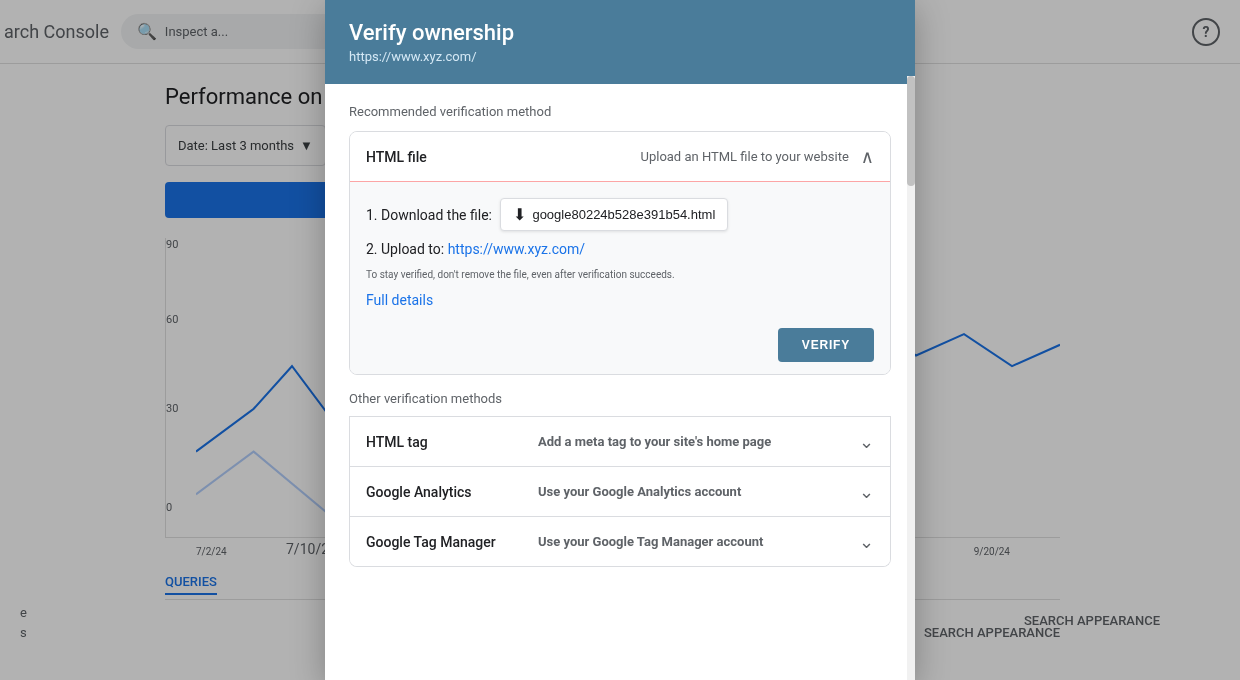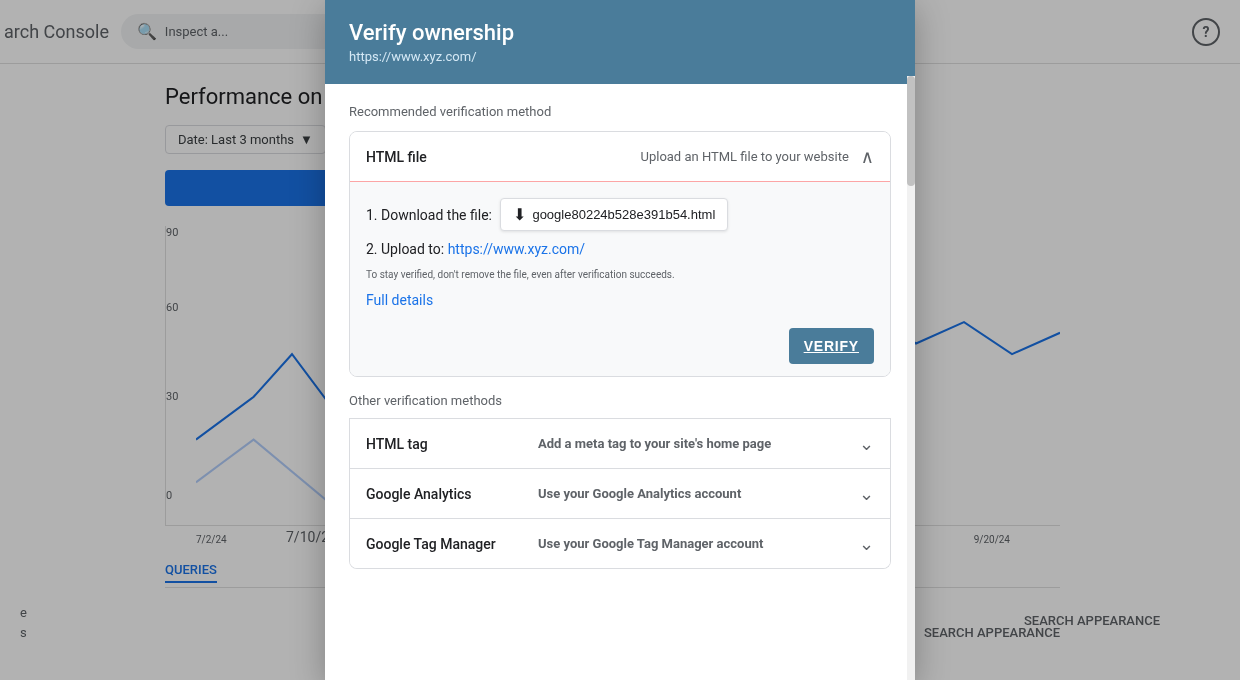--- a/index.html
+++ b/index.html
@@ -84,7 +84,7 @@
       align-items: center;
       border: 1px solid #dadce0;
       border-radius: 4px;
-      padding: 6px 12px;
+      padding: 12px 12px;
       font-size: 13px;
       color: #3c4043;
       background: #fff;

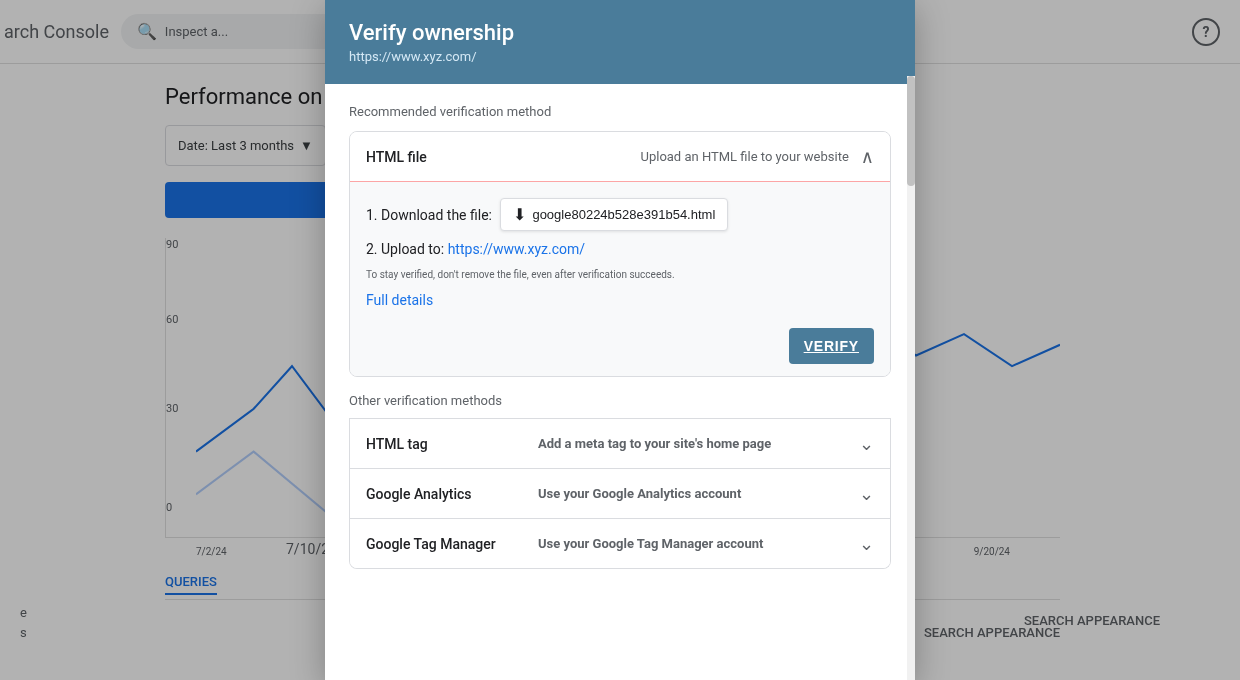--- a/index.html
+++ b/index.html
@@ -312,13 +312,12 @@
       color: #fff;
       border: none;
       border-radius: 4px;
-      padding: 10px 15px;
-      font-size: 14px;
+      padding: 10px 24px;
+      font-size: 12px;
       font-weight: 600;
       letter-spacing: 0.8px;
       cursor: pointer;
       text-transform: uppercase;
-      text-decoration: underline;
     }
 
     .other-methods-label {

